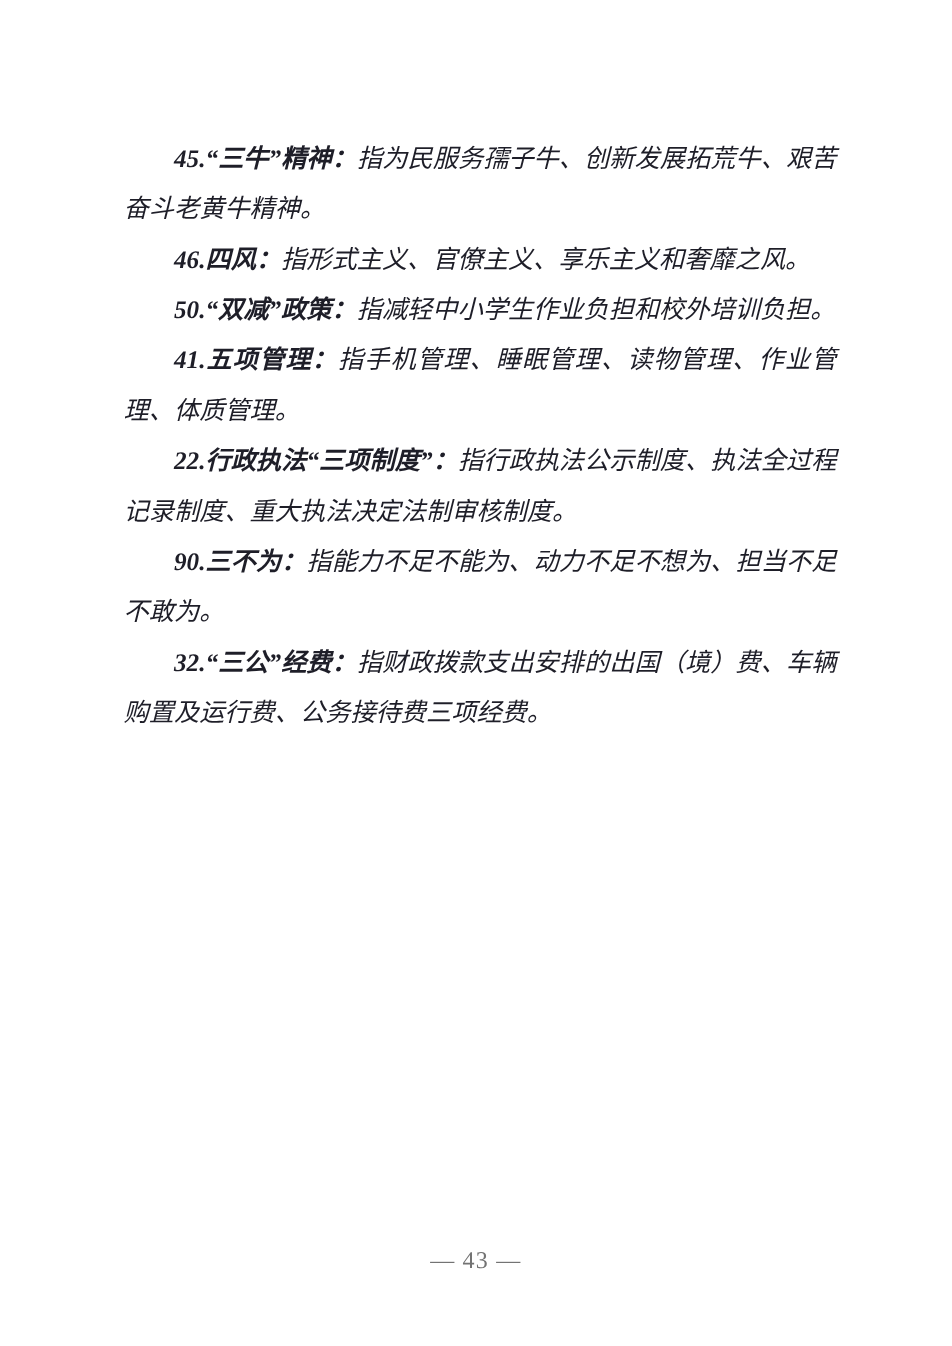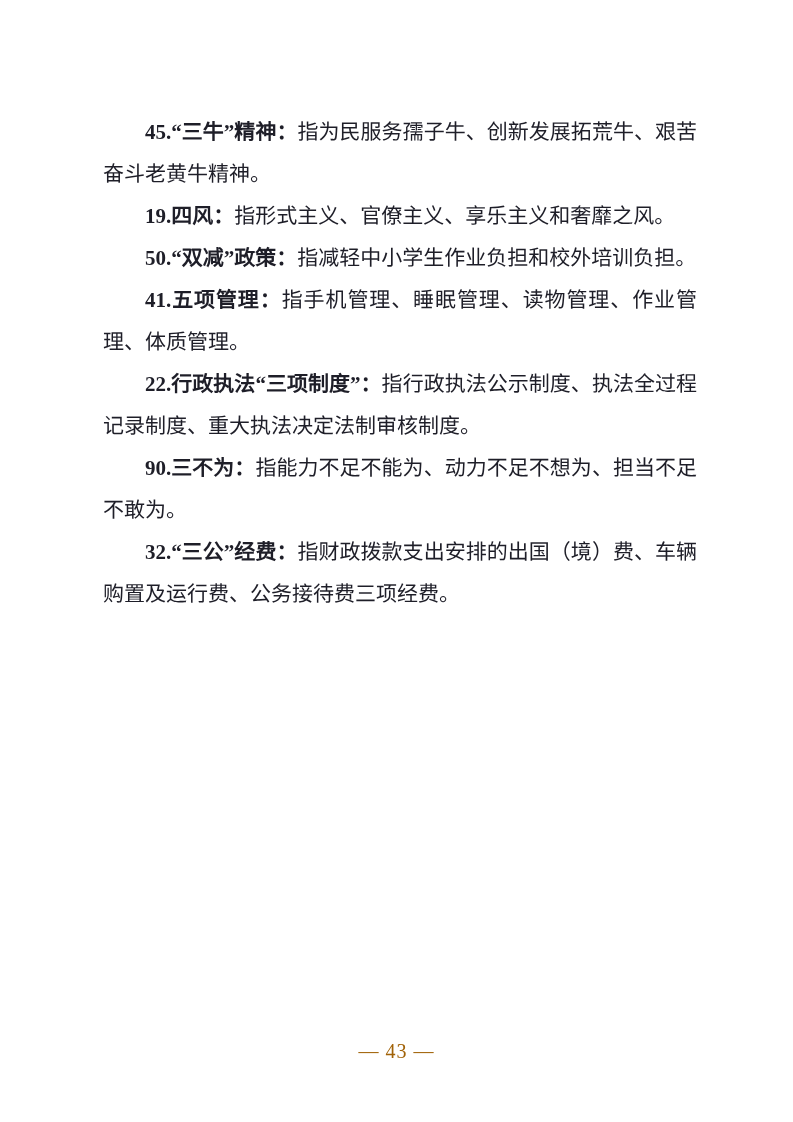--- a/index.html
+++ b/index.html
@@ -25,6 +25,7 @@
     line-height: 42px;
     text-align: justify;
     text-justify: inter-ideograph;
+    font-style: italic;
   }
   .glossary-item {
     margin: 0;

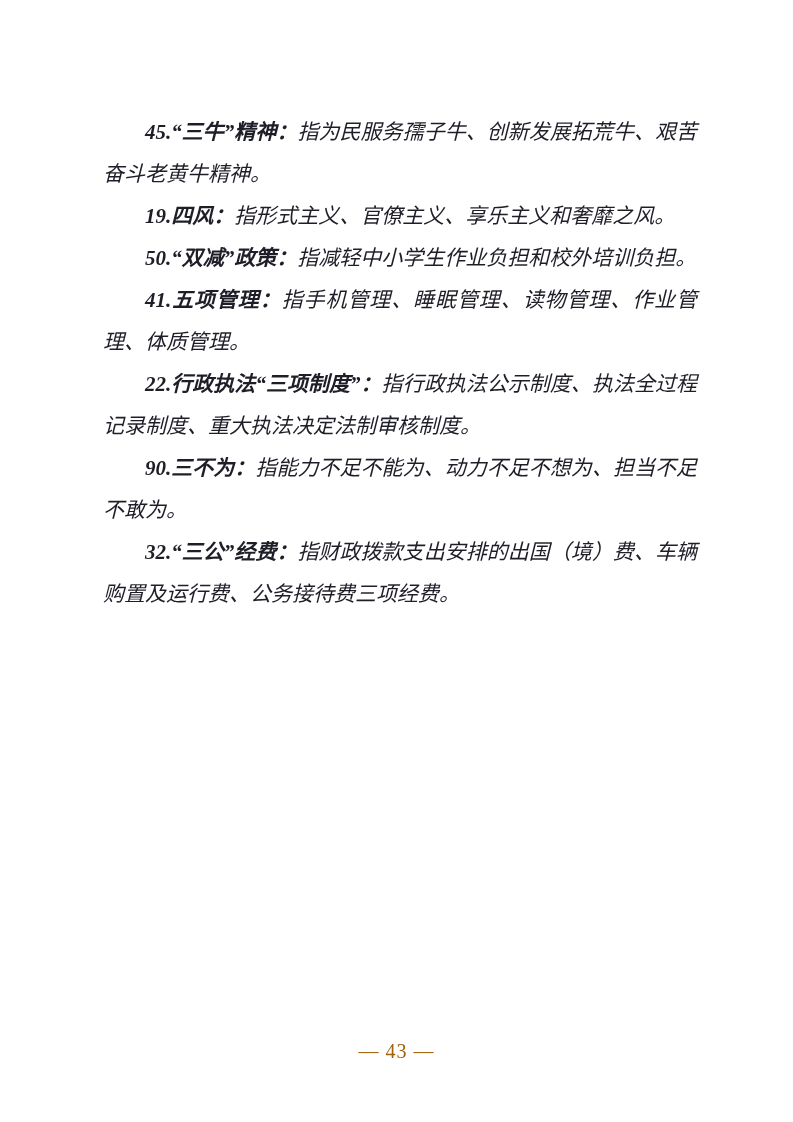--- a/index.html
+++ b/index.html
@@ -52,7 +52,7 @@
 <div class="page">
   <div class="content">
     <p class="glossary-item"><span class="term">45.“三牛”精神：</span><span class="definition">指为民服务孺子牛、创新发展拓荒牛、艰苦奋斗老黄牛精神。</span></p>
-    <p class="glossary-item"><span class="term">19.四风：</span><span class="definition">指形式主义、官僚主义、享乐主义和奢靡之风。</span></p>
+    <p class="glossary-item"><span class="term">46.四风：</span><span class="definition">指形式主义、官僚主义、享乐主义和奢靡之风。</span></p>
     <p class="glossary-item"><span class="term">50.“双减”政策：</span><span class="definition">指减轻中小学生作业负担和校外培训负担。</span></p>
     <p class="glossary-item"><span class="term">41.五项管理：</span><span class="definition">指手机管理、睡眠管理、读物管理、作业管理、体质管理。</span></p>
     <p class="glossary-item"><span class="term">22.行政执法“三项制度”：</span><span class="definition">指行政执法公示制度、执法全过程记录制度、重大执法决定法制审核制度。</span></p>

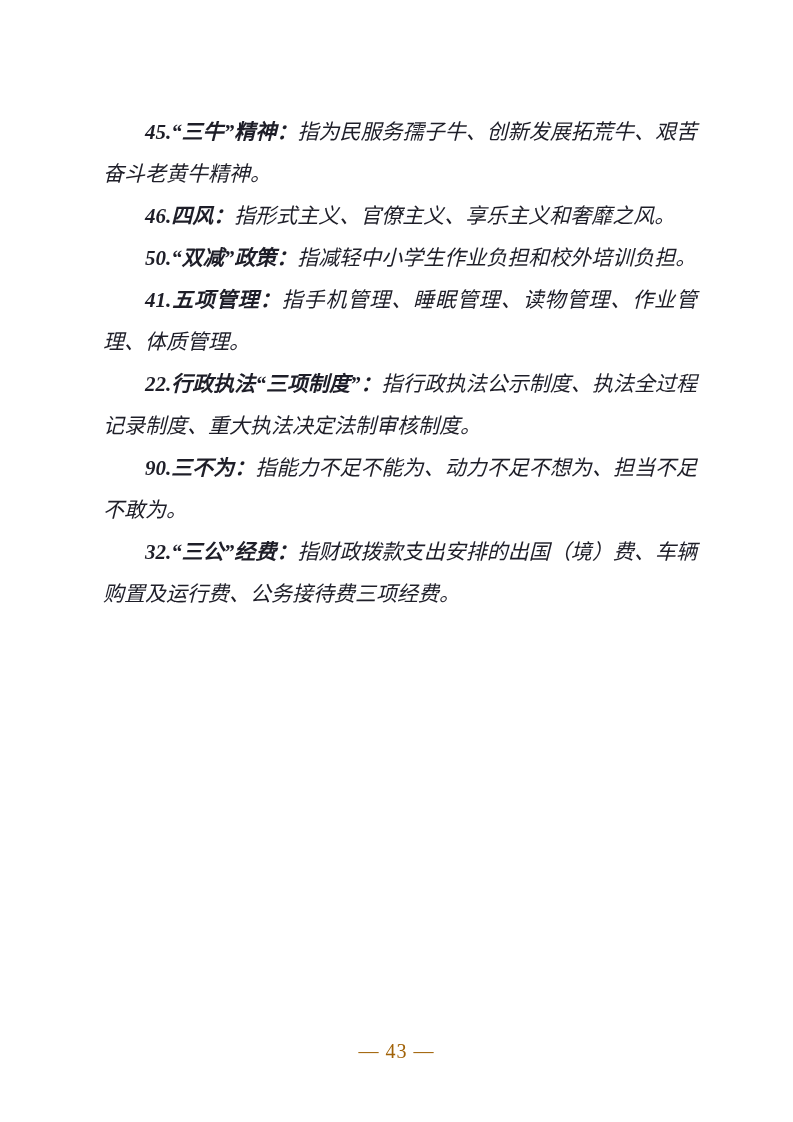--- a/index.html
+++ b/index.html
@@ -43,7 +43,7 @@
     text-align: center;
     font-size: 20px;
     letter-spacing: 1px;
-    color: #a16207;
+    color: #737373;
   }
 </style>
 </head>

